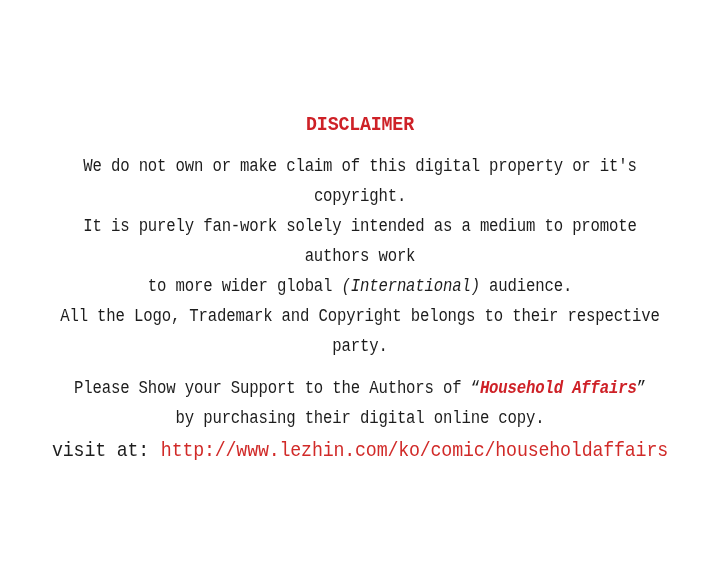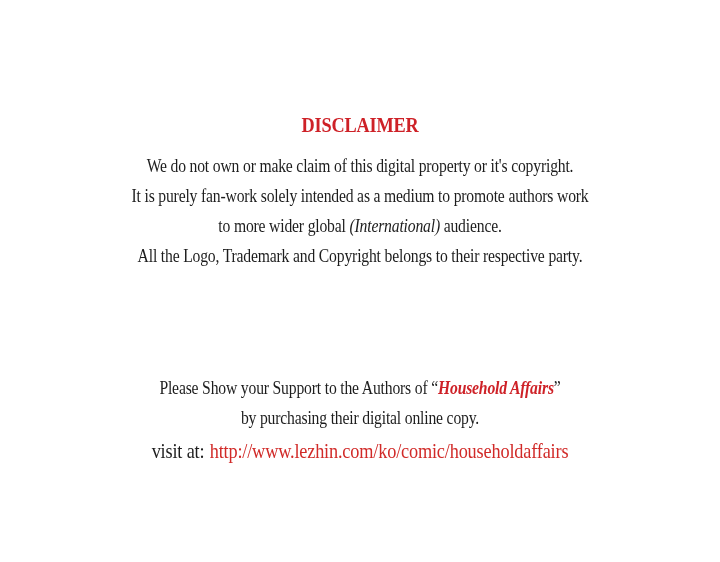--- a/index.html
+++ b/index.html
@@ -14,7 +14,7 @@
     margin: 0 auto;
     background: var(--bg, #ffffff);
     overflow: hidden;
-    font-family: Liberation Serif, serif;
+    font-family: Liberation Mono, monospace;
     color: var(--text, #1d1d1d);
   }
   .line-block {

